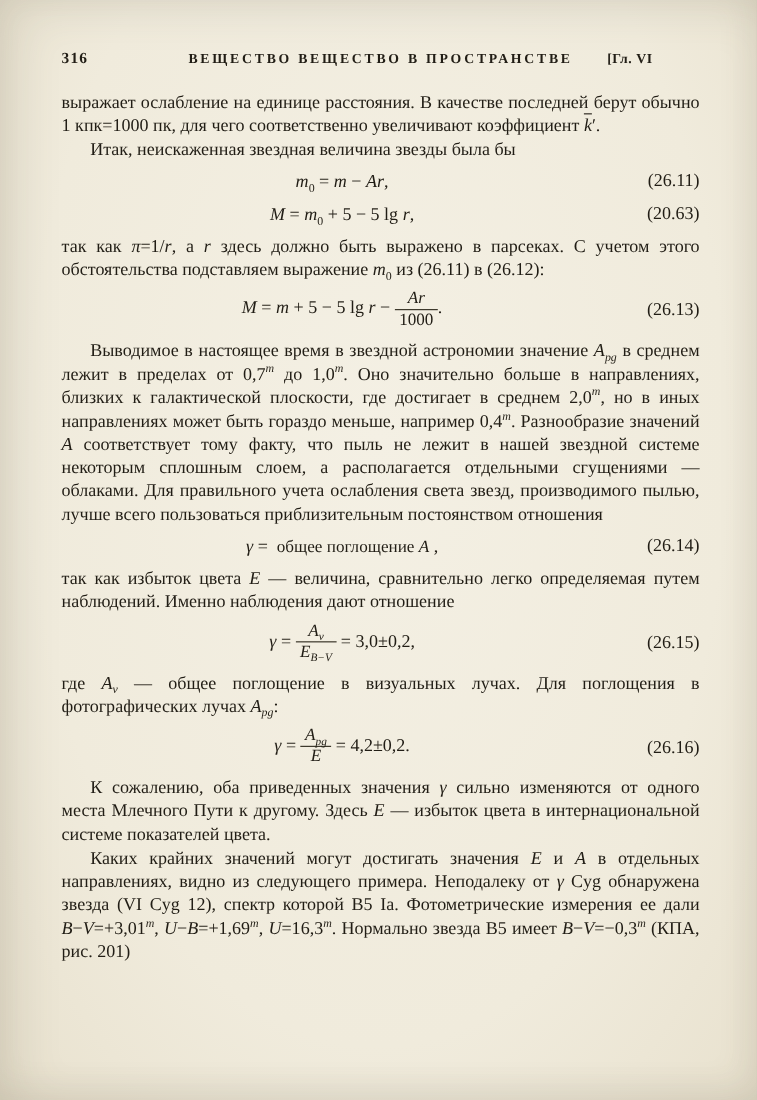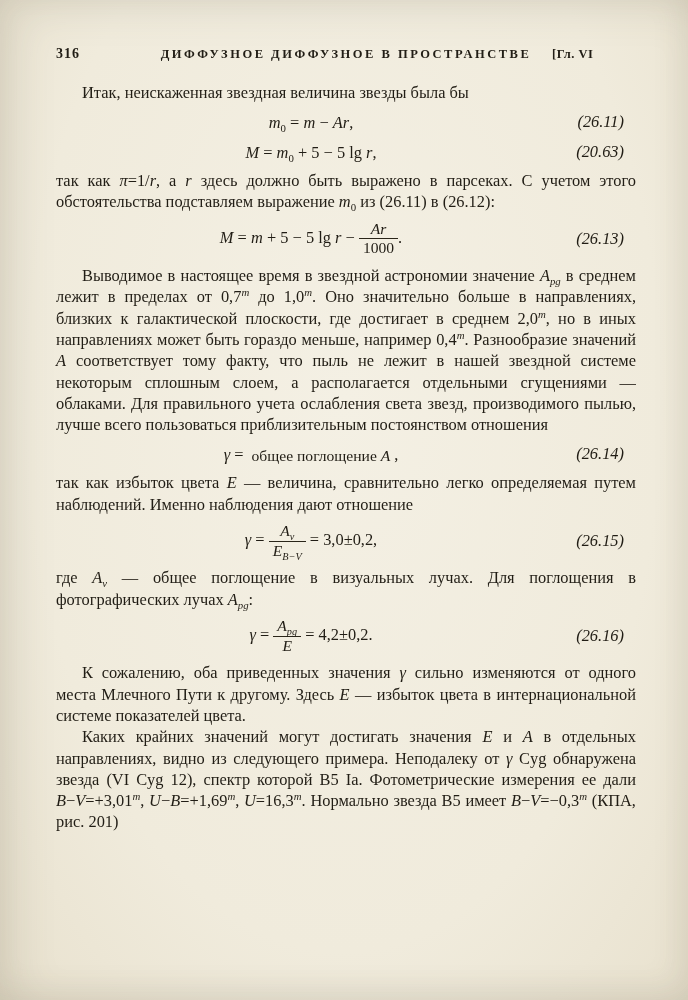--- a/index.html
+++ b/index.html
@@ -68,7 +68,7 @@
 
   <header class="page-header">
     <span class="page-number">316</span>
-    <span class="running-title">ДИФФУЗНОЕ ДИФФУЗНОЕ В ПРОСТРАНСТВЕ</span>
+    <span class="running-title">ВЕЩЕСТВО ВЕЩЕСТВО В ПРОСТРАНСТВЕ</span>
     <span class="chapter-ref">[Гл. VI</span>
   </header>
 

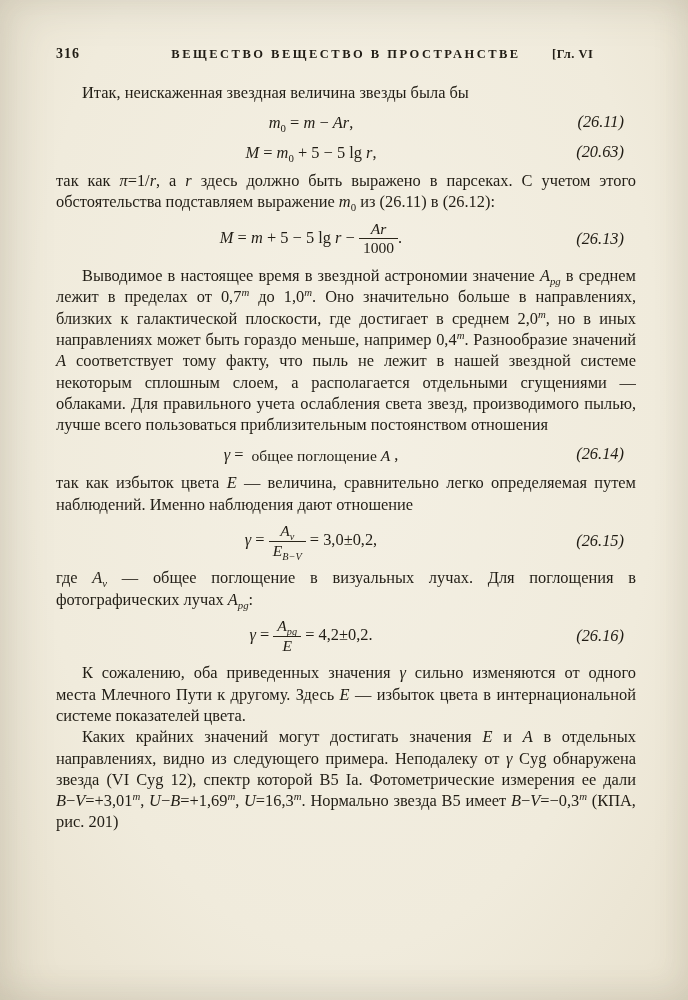--- a/index.html
+++ b/index.html
@@ -74,6 +74,7 @@
 
   <main class="body-text">
 
+    <p class="para">выражает ослабление на единице расстояния. В качестве последней берут обычно 1 кпк=1000 пк, для чего соответственно увеличивают коэффициент <i class="ov">k</i>′.</p>
 
     <p class="para indent">Итак, неискаженная звездная величина звезды была бы</p>
 

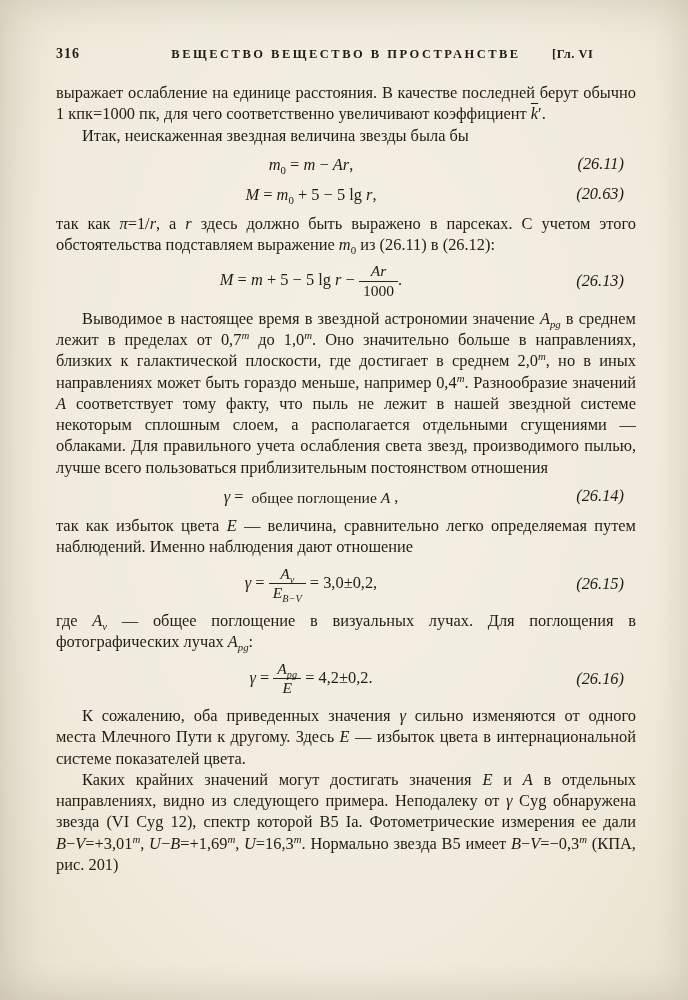--- a/index.html
+++ b/index.html
@@ -40,7 +40,7 @@
   .equation {
     position: relative;
     text-align: center;
-    margin: 7px 12px;
+    margin: 7px 0;
     padding: 0 70px 0 0;
   }
   .eq-formula { display: inline-block; vertical-align: middle; }

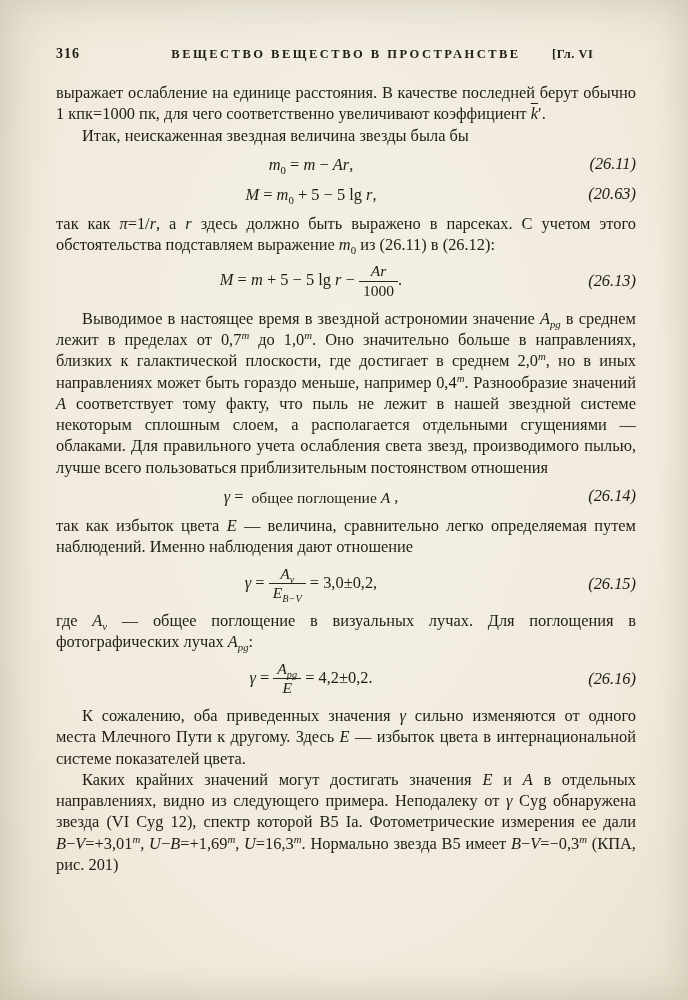--- a/index.html
+++ b/index.html
@@ -49,7 +49,6 @@
     right: 0;
     top: 50%;
     transform: translateY(-50%);
-    font-style: italic;
   }
   .frac {
     display: inline-block;

